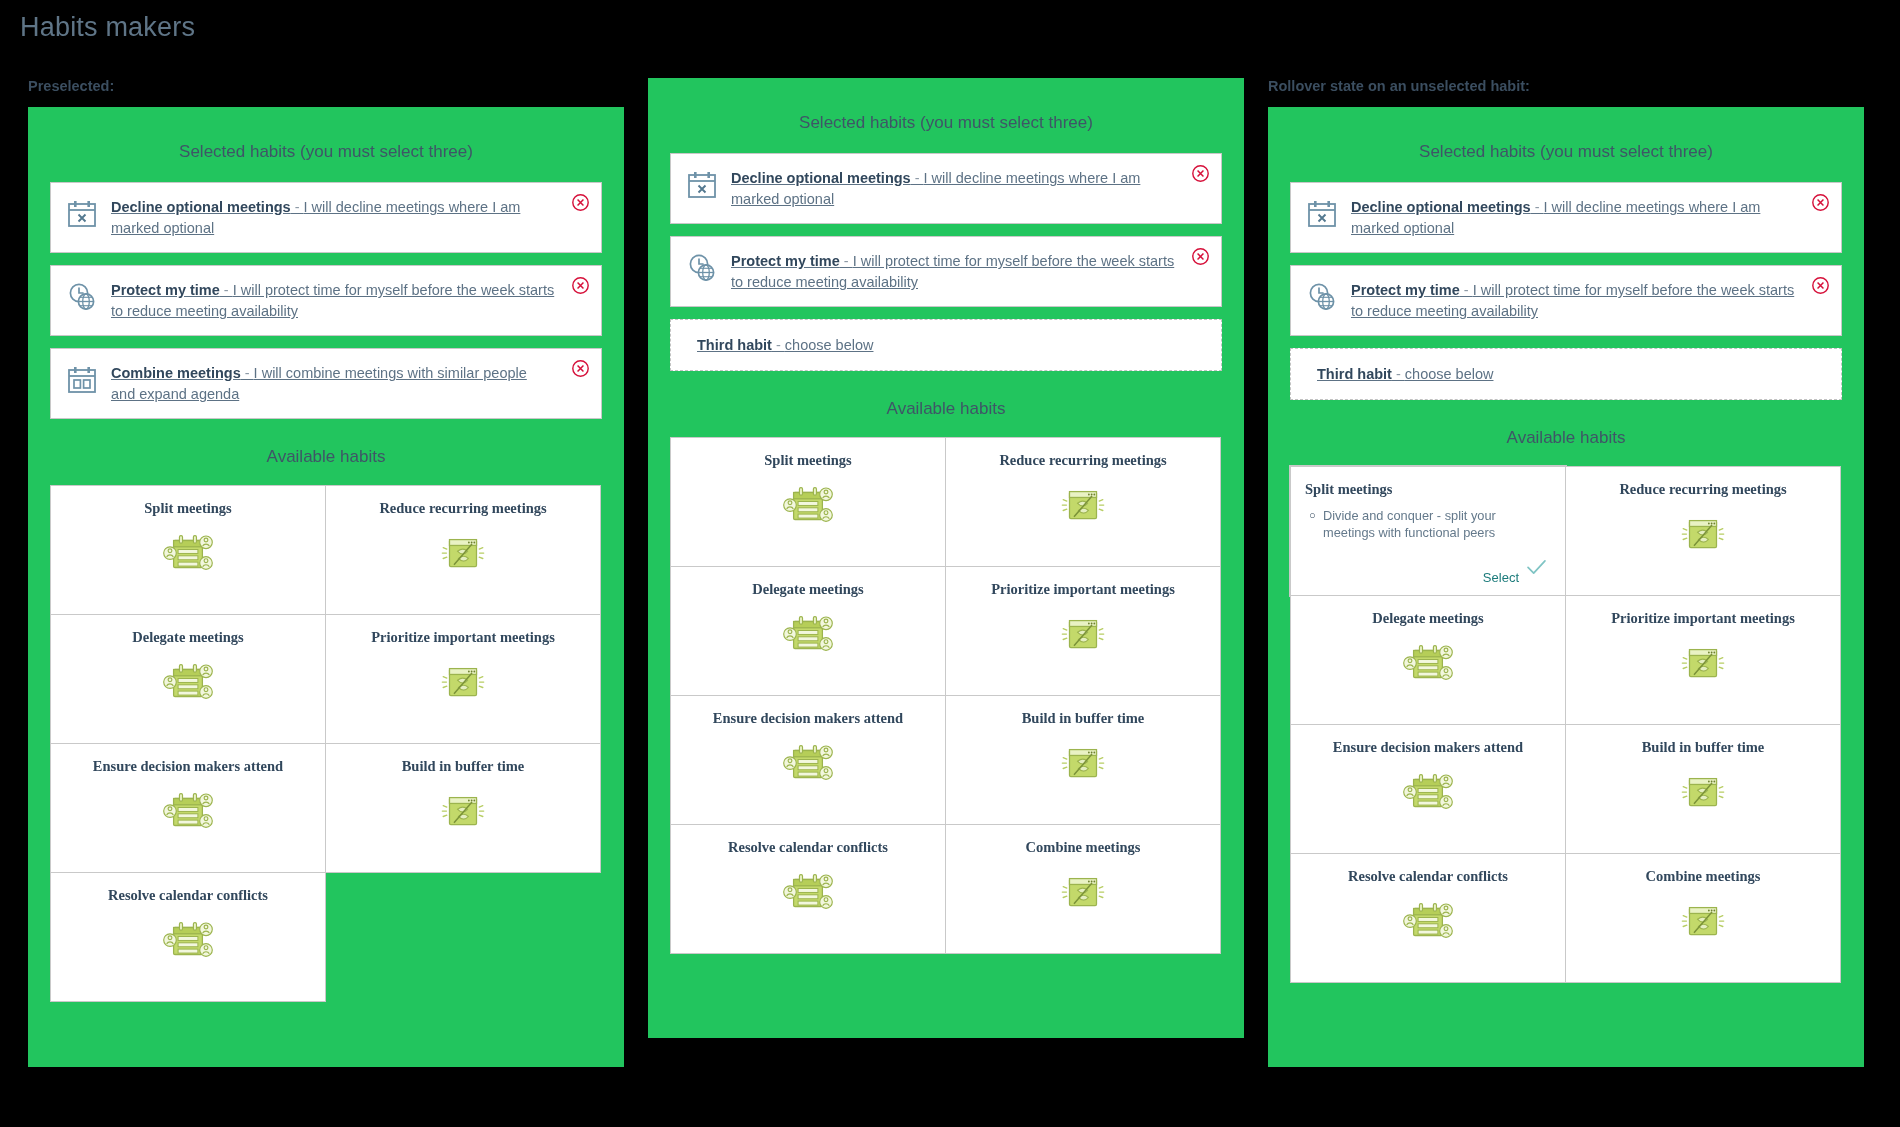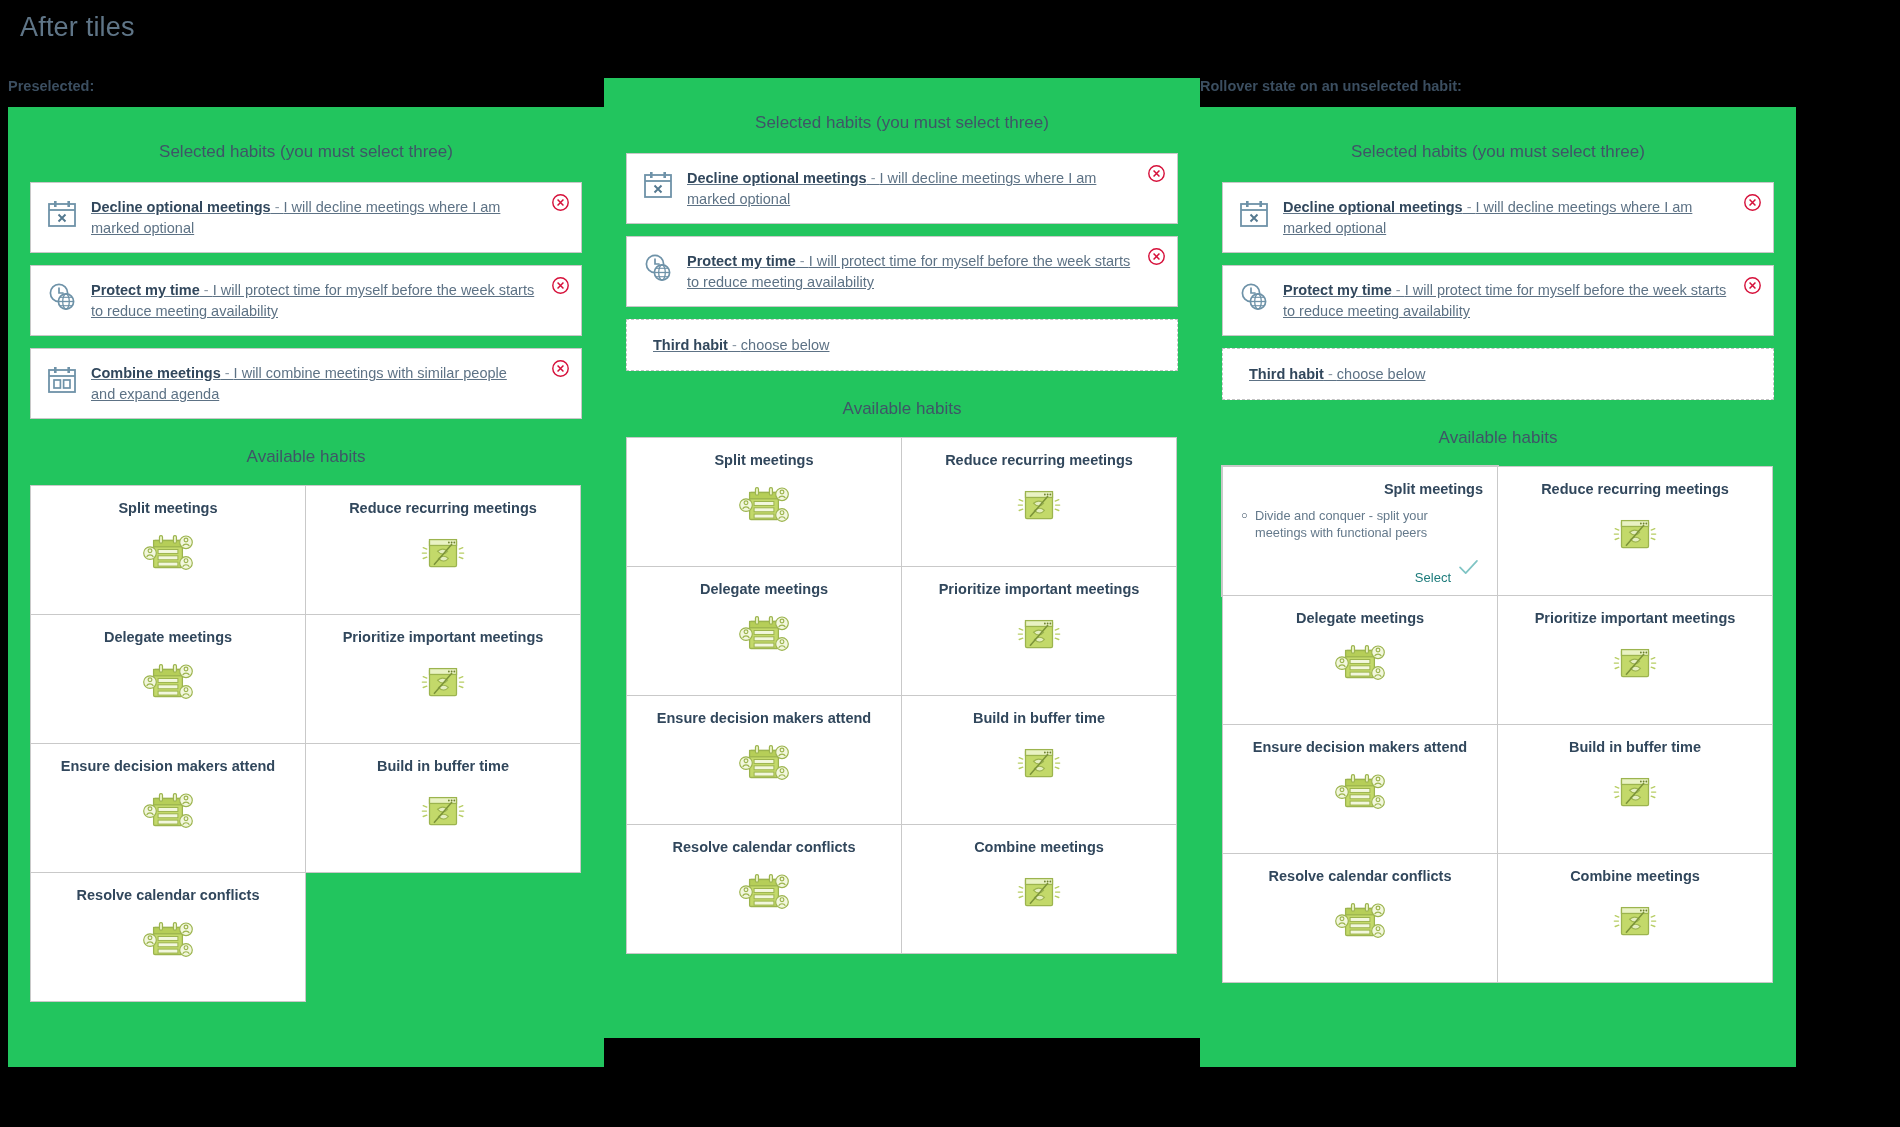--- a/index.html
+++ b/index.html
@@ -158,7 +158,7 @@
 </head>
 <body>
 
-<div class="page-title">After tiles</div>
+<div class="page-title">Habits makers</div>
 
 <div class="columns" id="columns">
     <div class="column">

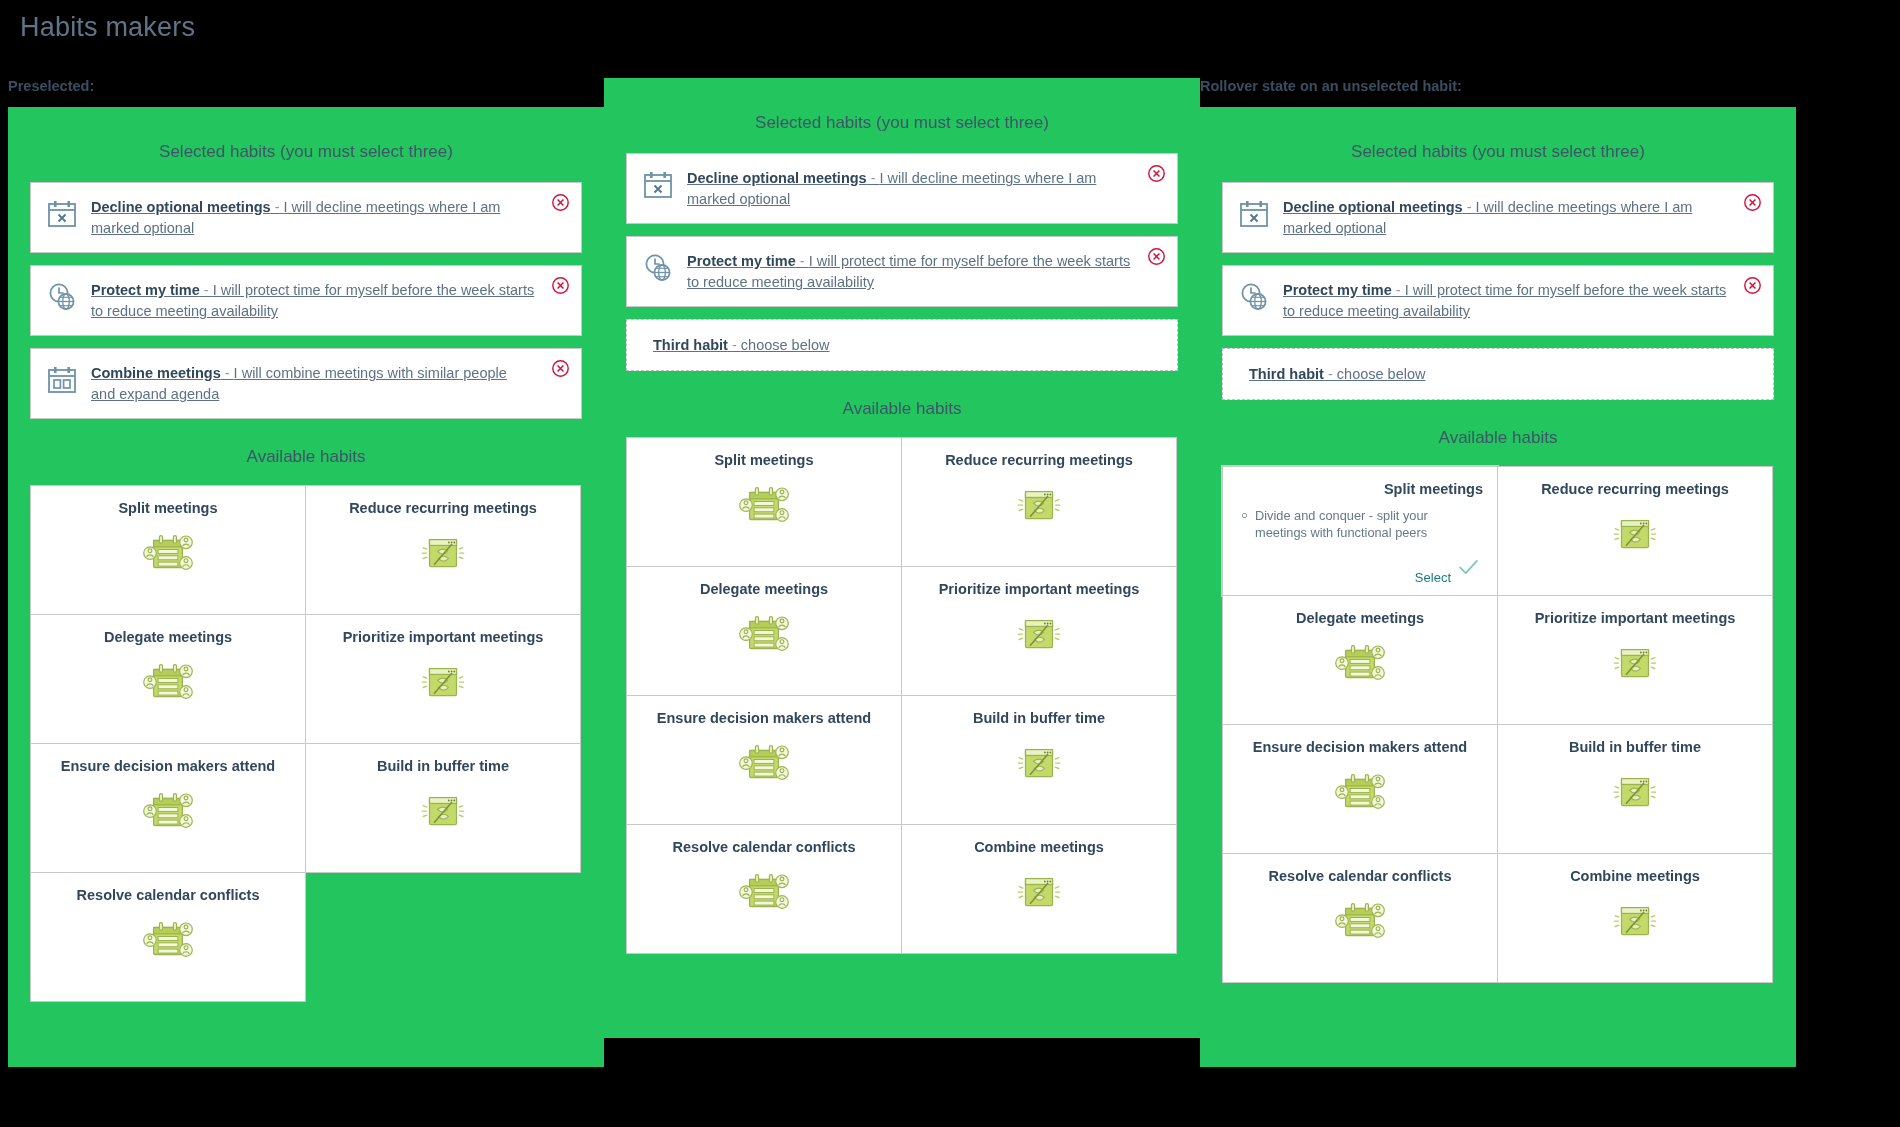--- a/index.html
+++ b/index.html
@@ -25,7 +25,8 @@
     left: 0; top: 78px;
     width: 1900px;
     display: flex;
-    padding: 0 8px;
+    gap: 24px;
+    padding: 0 28px;
   }
 
   .column { width: 596px; flex: 0 0 596px; }

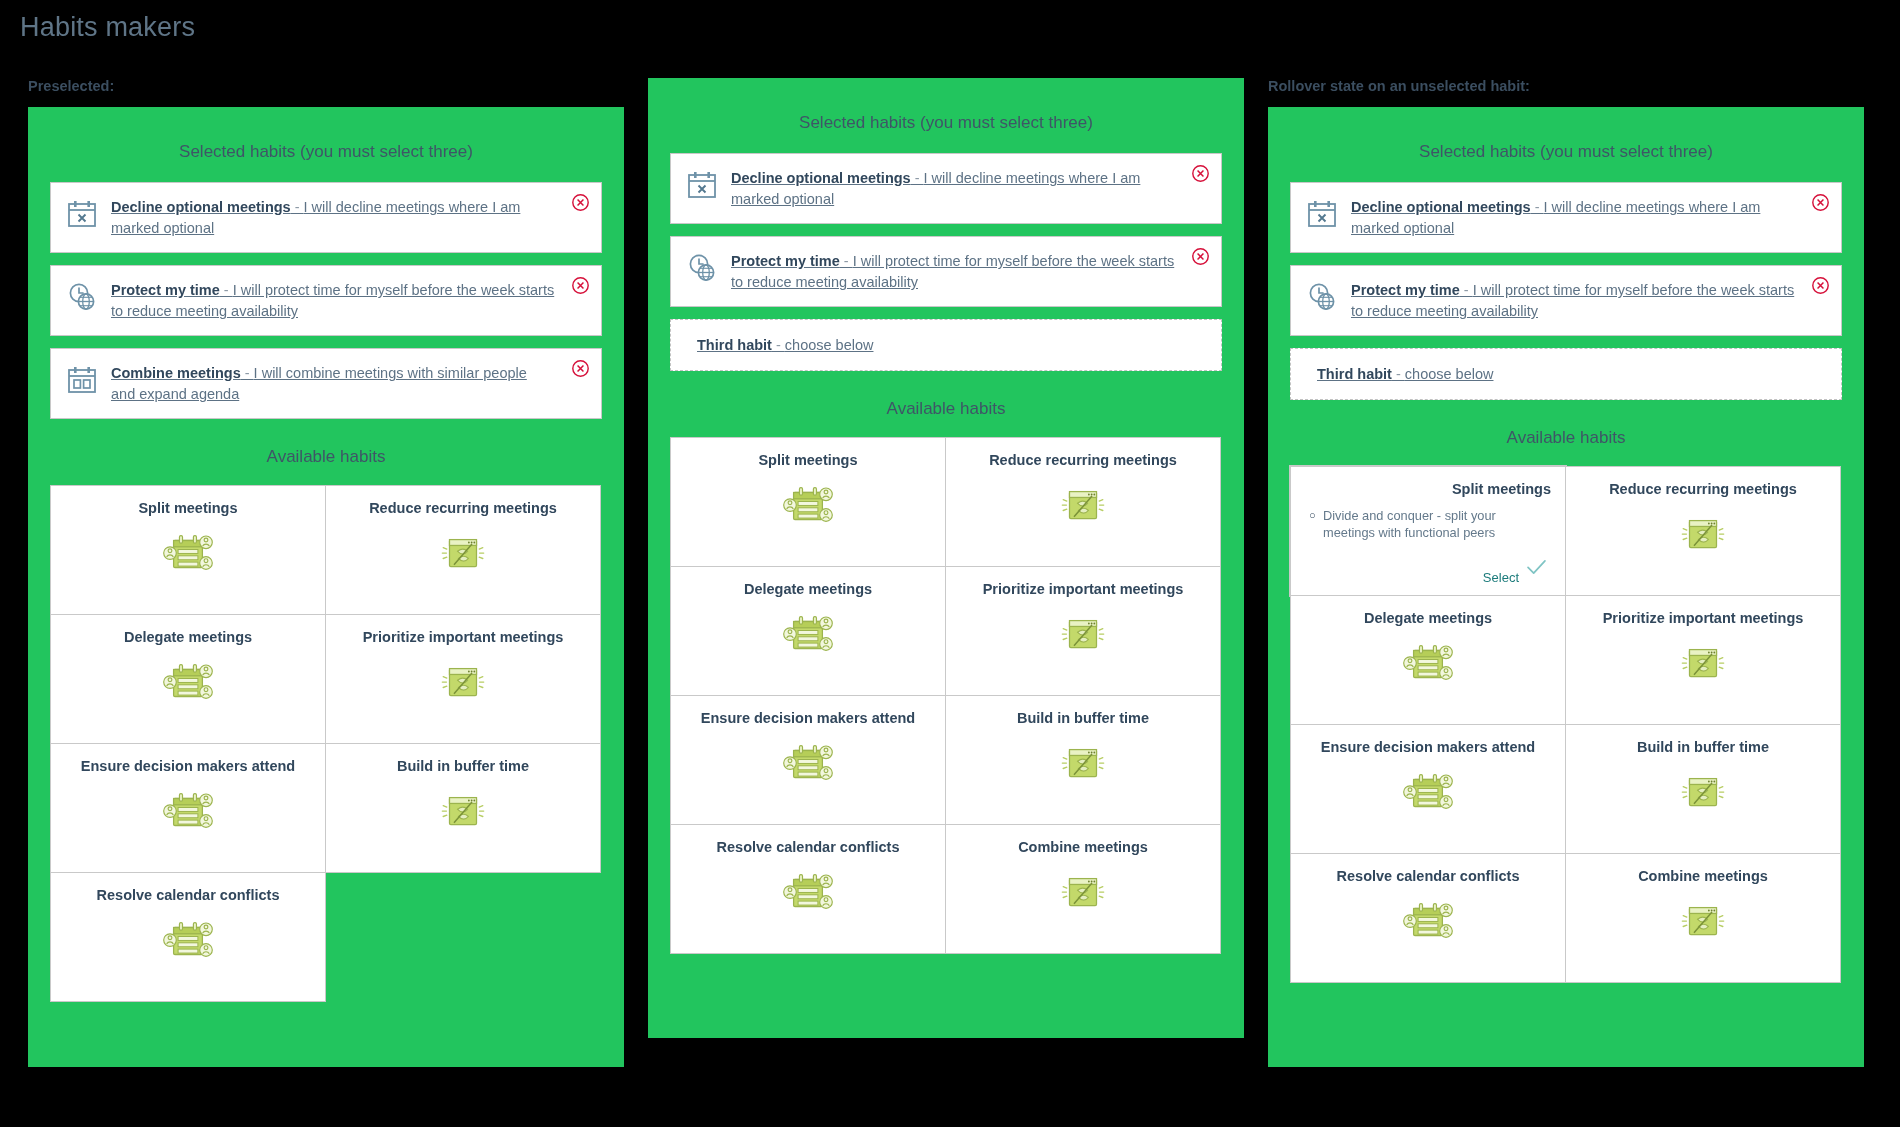--- a/index.html
+++ b/index.html
@@ -115,8 +115,9 @@
     font-size: 14.5px;
     font-weight: bold;
     color: #31475c;
-    text-align: right;
+    text-align: left;
     line-height: 1.2;
+    font-family: Liberation Serif, serif;
   }
   .tile-icon {
     margin-top: 12px;

